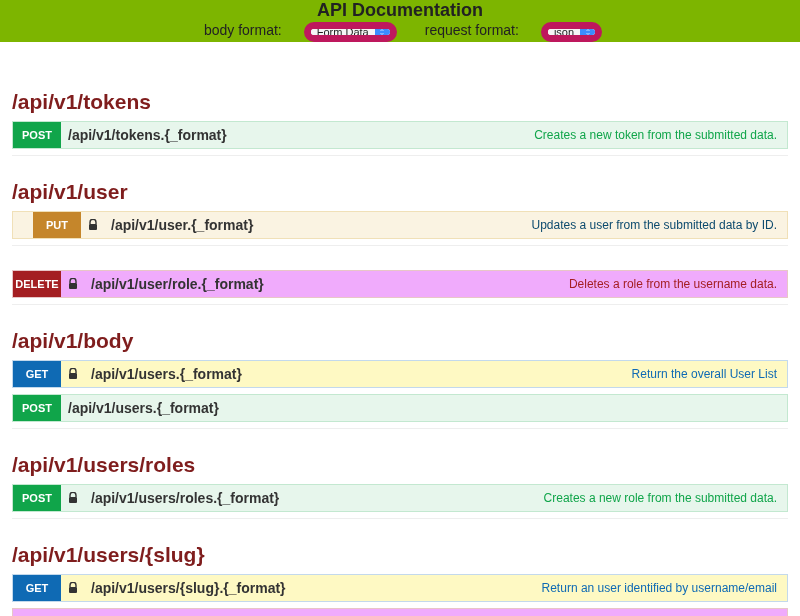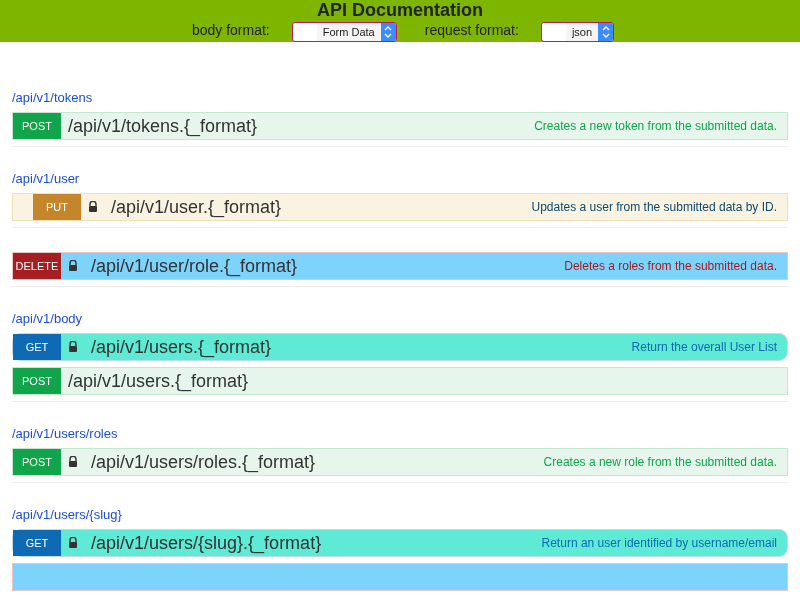--- a/index.html
+++ b/index.html
@@ -38,11 +38,10 @@
     display: inline-flex;
     align-items: stretch;
     height: 20px;
-    border: 1px solid #be185d;
-    border-radius: 3px;
+    border: 7px solid #be185d;
+    border-radius: 10px;
     overflow: hidden;
     background: #fff;
-    padding-left: 24px;
   }
   .select-value {
     padding: 1px 6px;

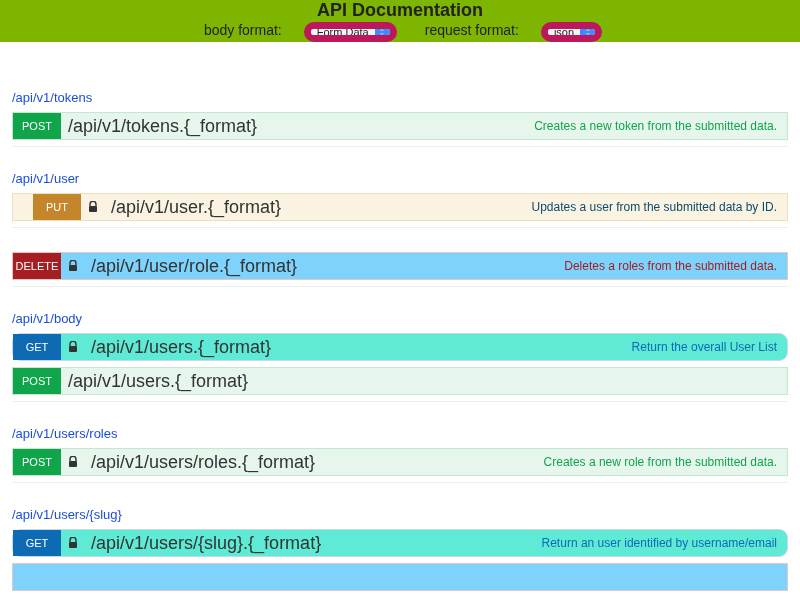--- a/index.html
+++ b/index.html
@@ -68,9 +68,9 @@
   }
   .section:first-child { margin-top: 38px; }
   .section-title {
-    font-size: 13px;
-    font-weight: 400;
-    color: #1d4ed8;
+    font-size: 21px;
+    font-weight: 700;
+    color: #7f1d1d;
     margin-bottom: 7px;
   }
   .endpoint-row {

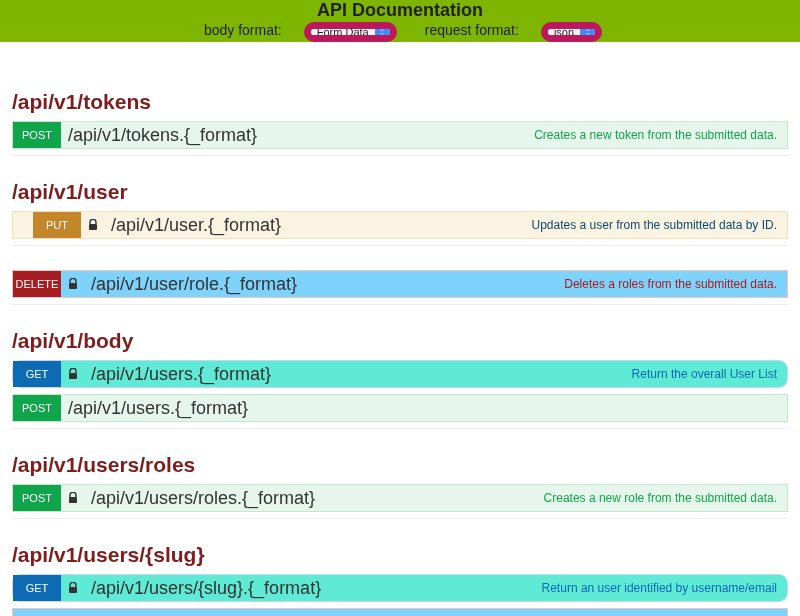--- a/index.html
+++ b/index.html
@@ -90,7 +90,7 @@
     justify-content: center;
     color: #fff;
     font-size: 11px;
-    font-weight: 400;
+    font-weight: 700;
     flex-shrink: 0;
   }
   .lock-icon {

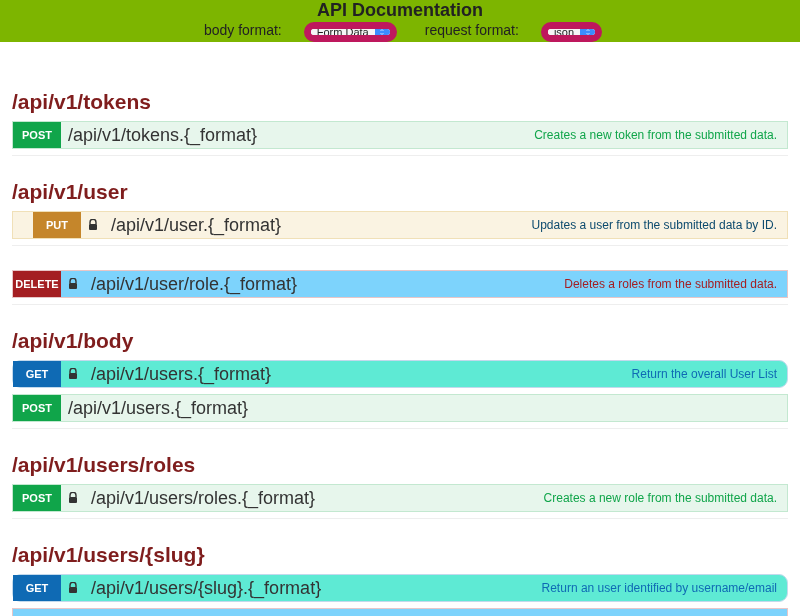--- a/index.html
+++ b/index.html
@@ -103,8 +103,8 @@
   }
   .path-text {
     margin-left: 7px;
-    font-size: 18px;
-    font-weight: 400;
+    font-size: 14px;
+    font-weight: 700;
     color: #333;
     flex: 1;
     white-space: nowrap;

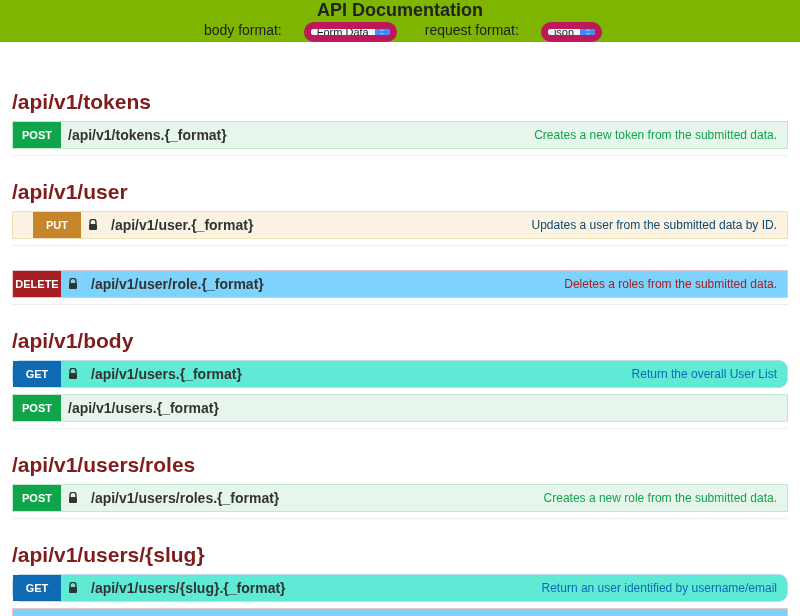--- a/index.html
+++ b/index.html
@@ -124,7 +124,7 @@
   .ep-put .method-badge { background: #c5862b; }
   .ep-put .desc-text { color: #0c4a6e; }
 
-  .ep-delete { background: #7dd3fc; border-color: #e8c6c7; }
+  .ep-delete { background: #f0abfc; border-color: #e8c6c7; }
   .ep-delete .method-badge { background: #a41e22; }
   .ep-delete .desc-text { color: #a41e22; }
 

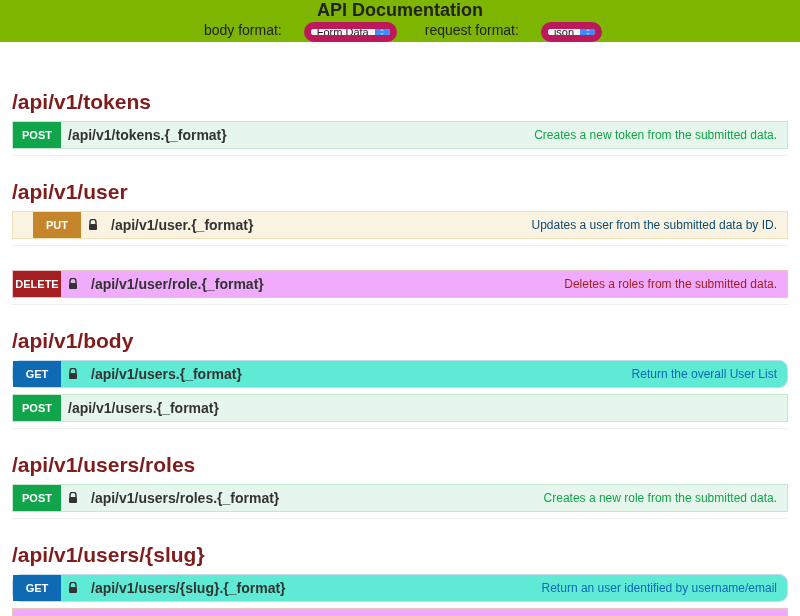--- a/index.html
+++ b/index.html
@@ -200,7 +200,7 @@
           </svg>
         </span>
         <span class="path-text">/api/v1/user/role.{_format}</span>
-        <span class="desc-text">Deletes a roles from the submitted data.</span>
+        <span class="desc-text">Deletes a role from the username data.</span>
       </div>
       <hr class="hr">
     </div>

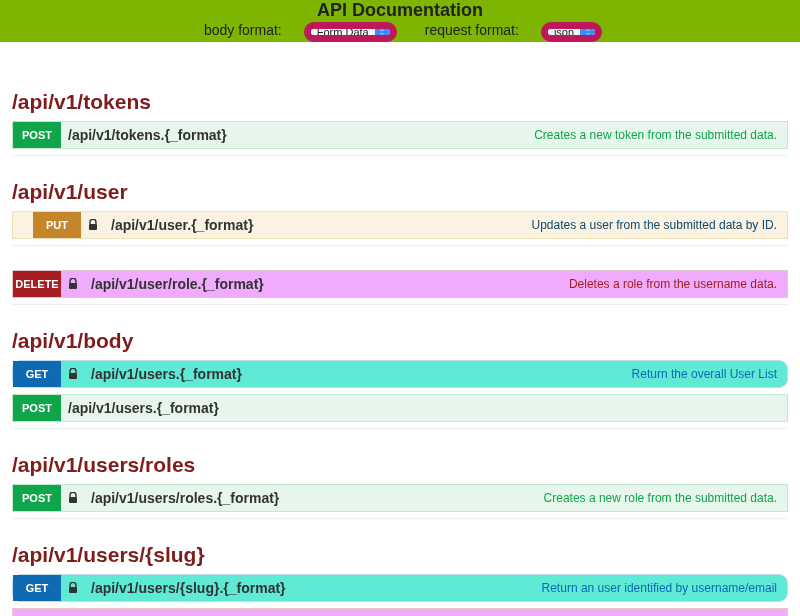--- a/index.html
+++ b/index.html
@@ -128,7 +128,7 @@
   .ep-delete .method-badge { background: #a41e22; }
   .ep-delete .desc-text { color: #a41e22; }
 
-  .ep-get { background: #5eead4; border-color: #c3d9ec; border-radius: 9px; }
+  .ep-get { background: #fef9c3; border-color: #c3d9ec; }
   .ep-get .method-badge { background: #0f6ab4; }
   .ep-get .desc-text { color: #0f6ab4; }
 

